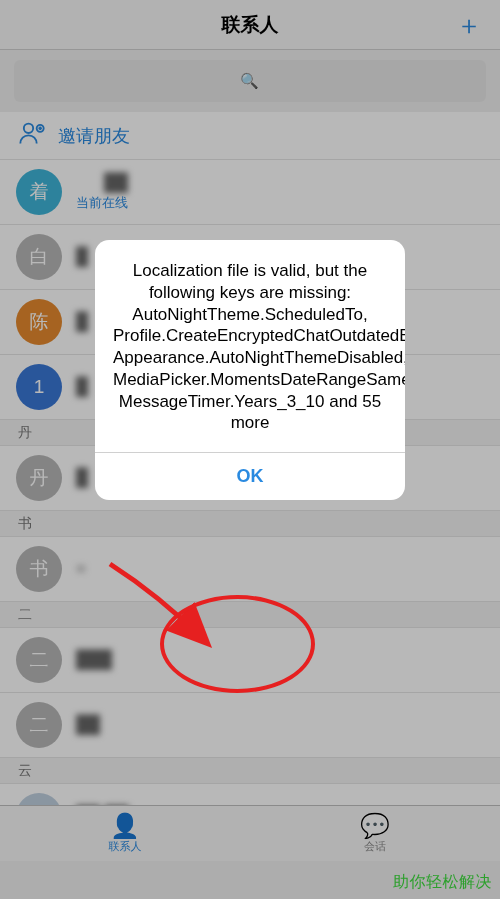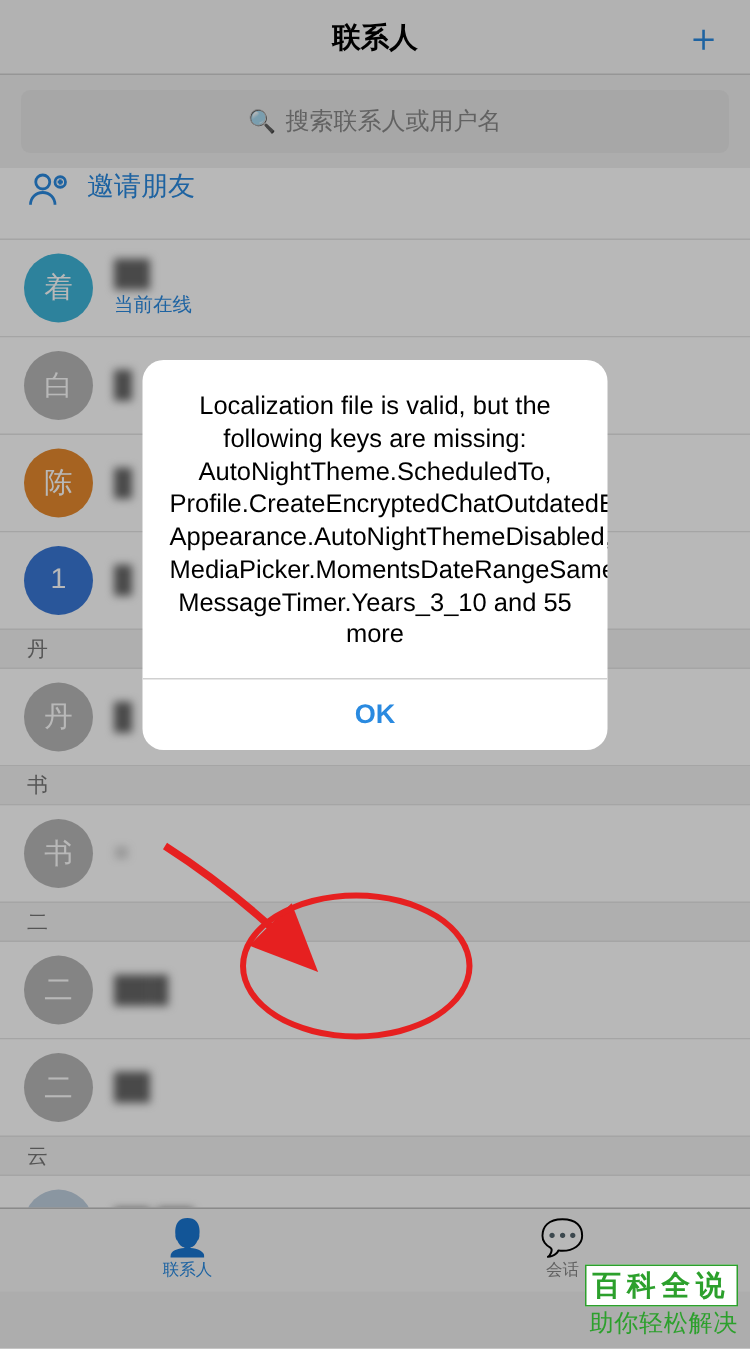--- a/index.html
+++ b/index.html
@@ -215,7 +215,6 @@
 
 <div class="search-bar">
   <span class="search-icon-glyph">🔍</span>
-  <span>搜索联系人或用户名</span>
 </div>
 
 <div class="invite-row">

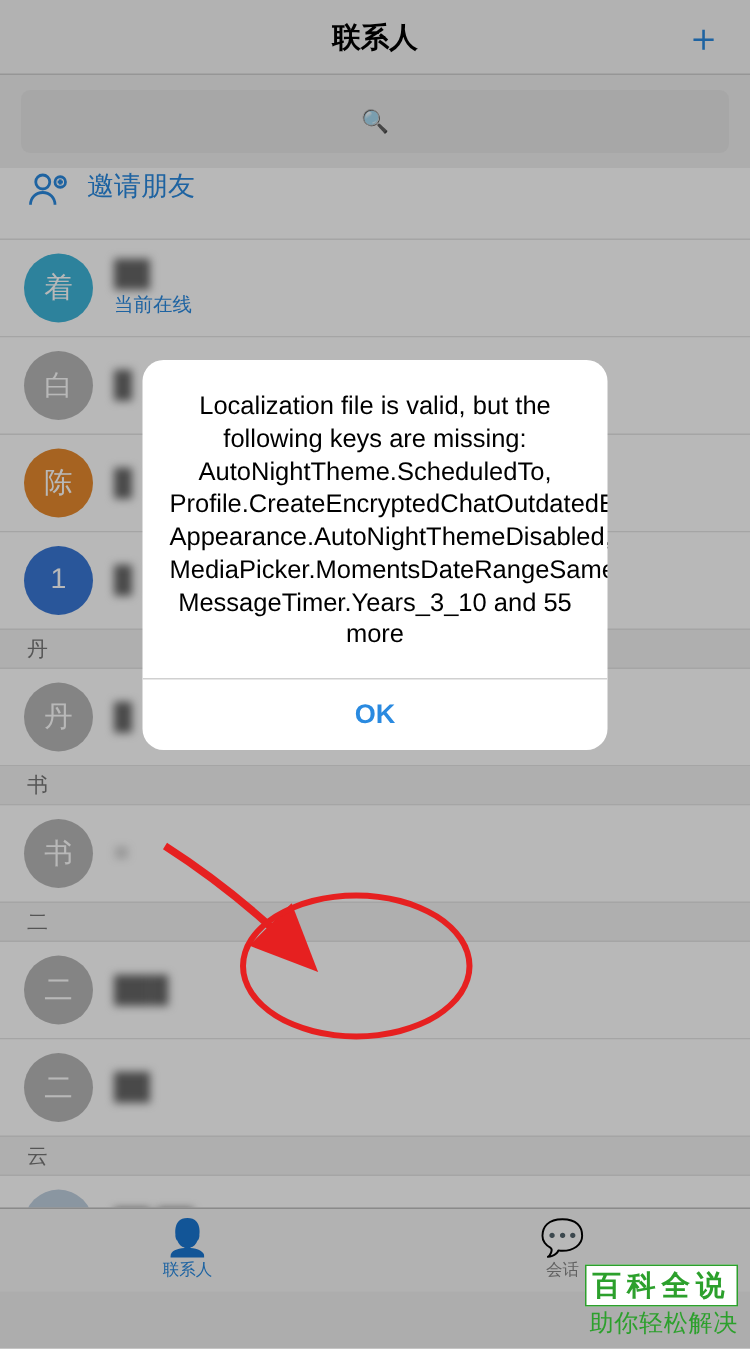--- a/index.html
+++ b/index.html
@@ -61,7 +61,7 @@
     .invite-row {
       height: 48px;
       display: flex;
-      align-items: flex-start;
+      align-items: center;
       padding-left: 18px;
       color: #2a8ae0;
       font-size: 18px;

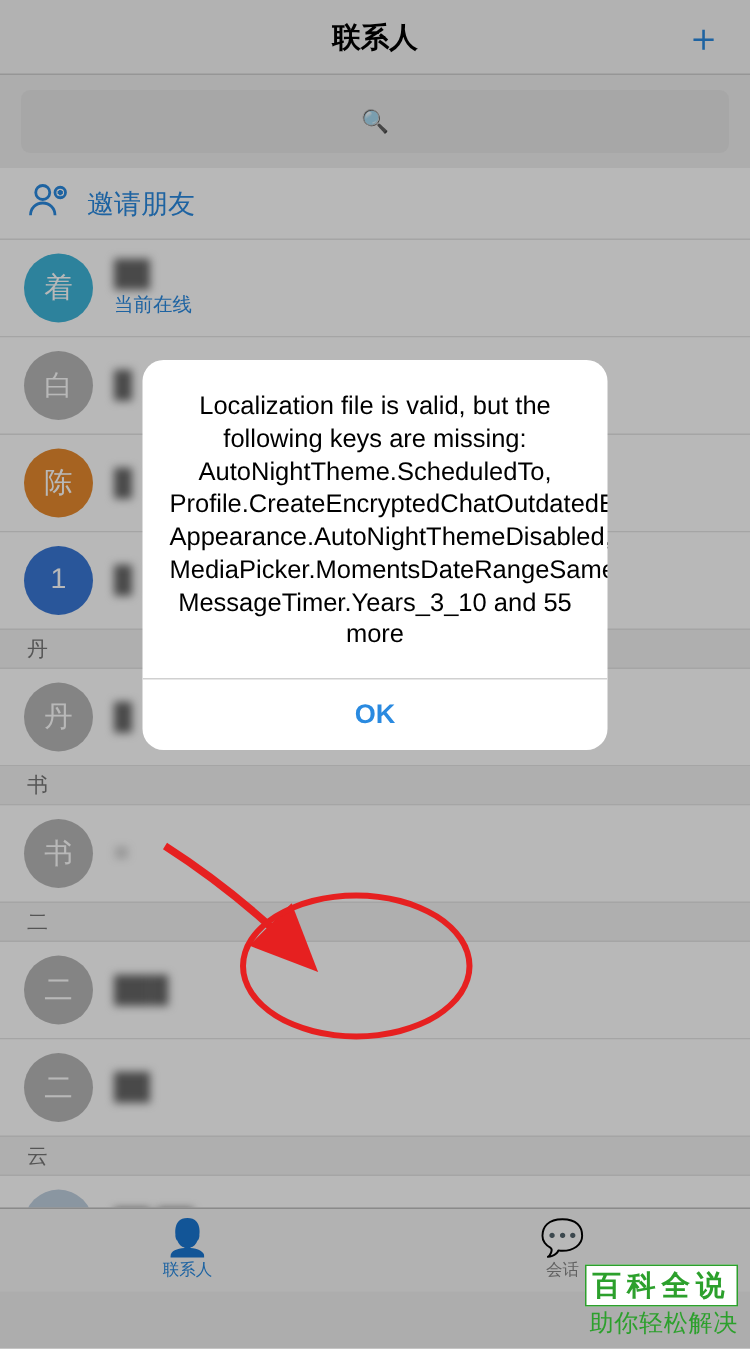--- a/index.html
+++ b/index.html
@@ -86,6 +86,7 @@
       display: flex;
       flex-direction: column;
       justify-content: center;
+      text-align: right;
     }
     .contact-name {
       font-size: 17px;

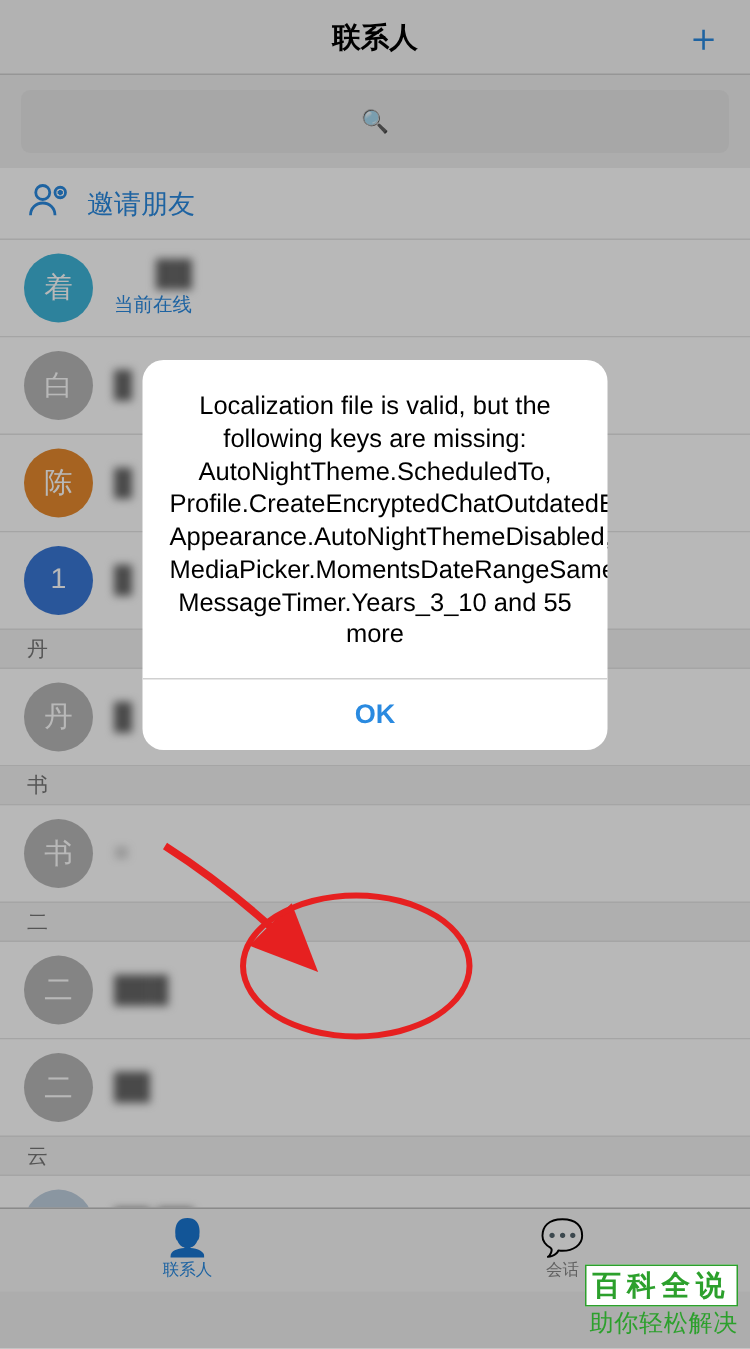--- a/index.html
+++ b/index.html
@@ -348,7 +348,6 @@
 <div class="annotation-circle"></div>
 
 <div class="watermark">
-  <div class="wm-top">百科全说</div>
   <div class="wm-sub">助你轻松解决</div>
 </div>
 

